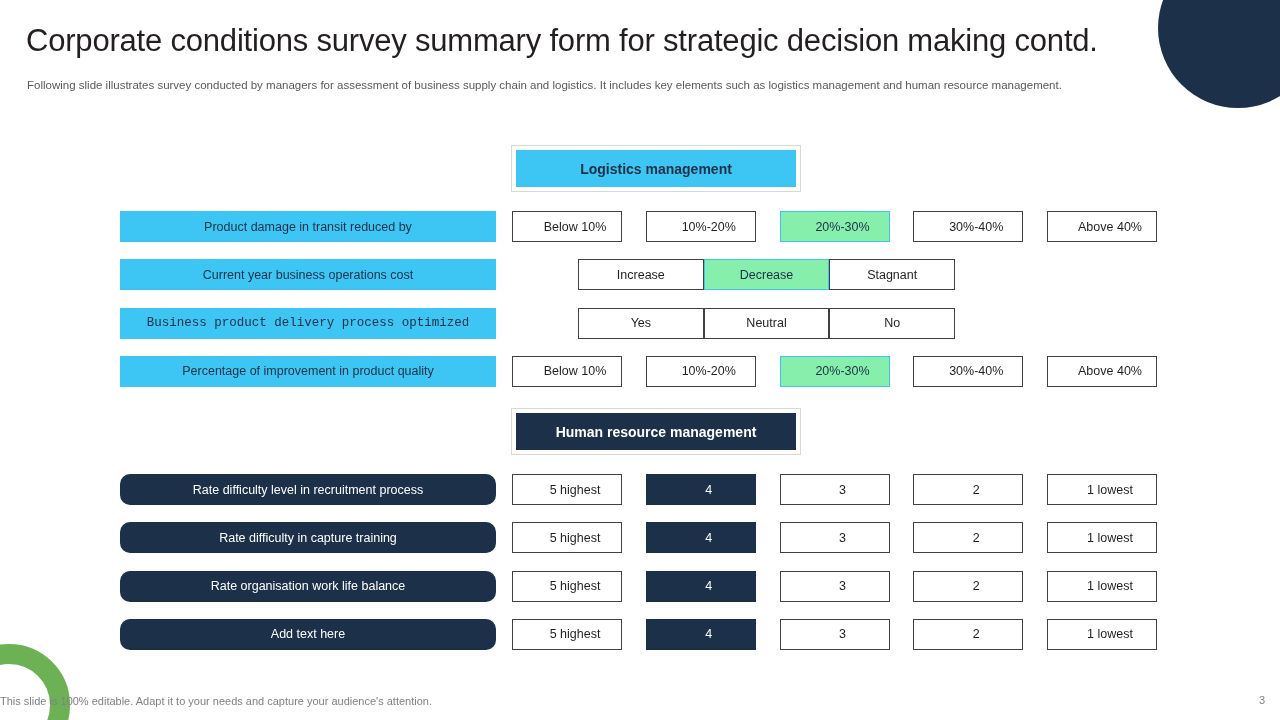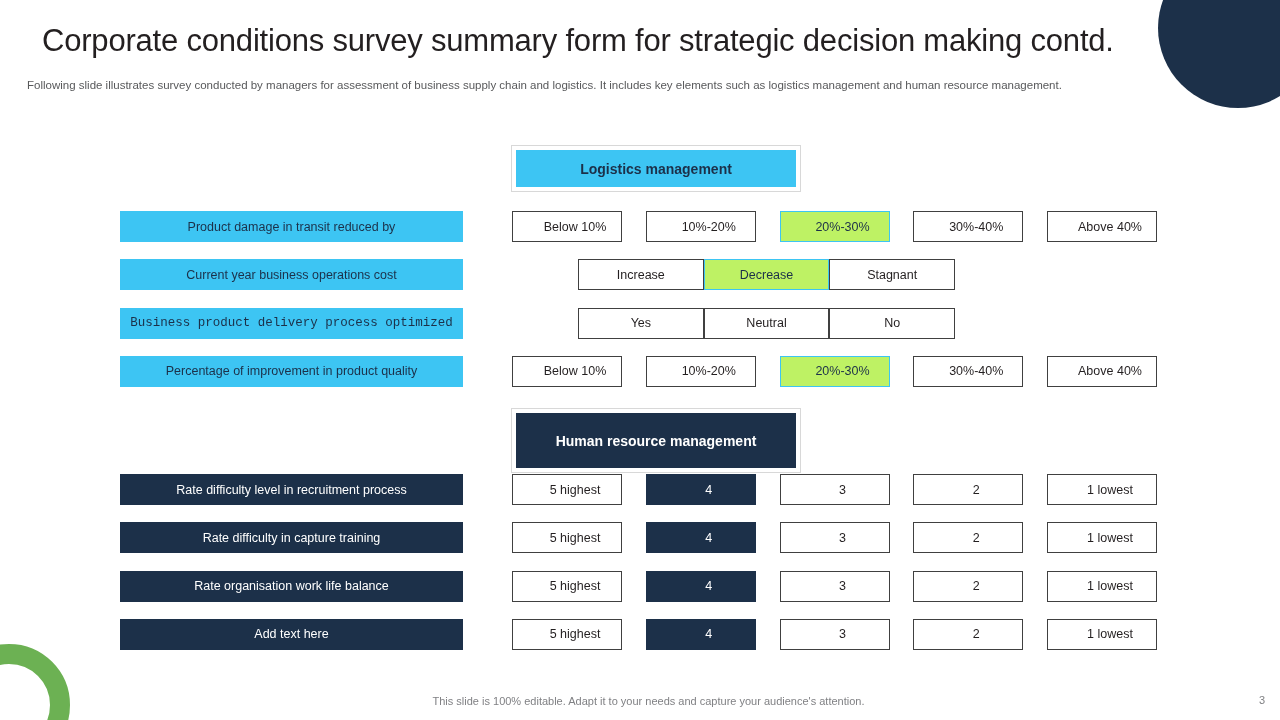--- a/index.html
+++ b/index.html
@@ -49,7 +49,6 @@
     letter-spacing: -0.2px;
     white-space: nowrap;
     z-index: 3;
-    margin-left: 16px;
   }
   .slide-subtitle {
     position: absolute;

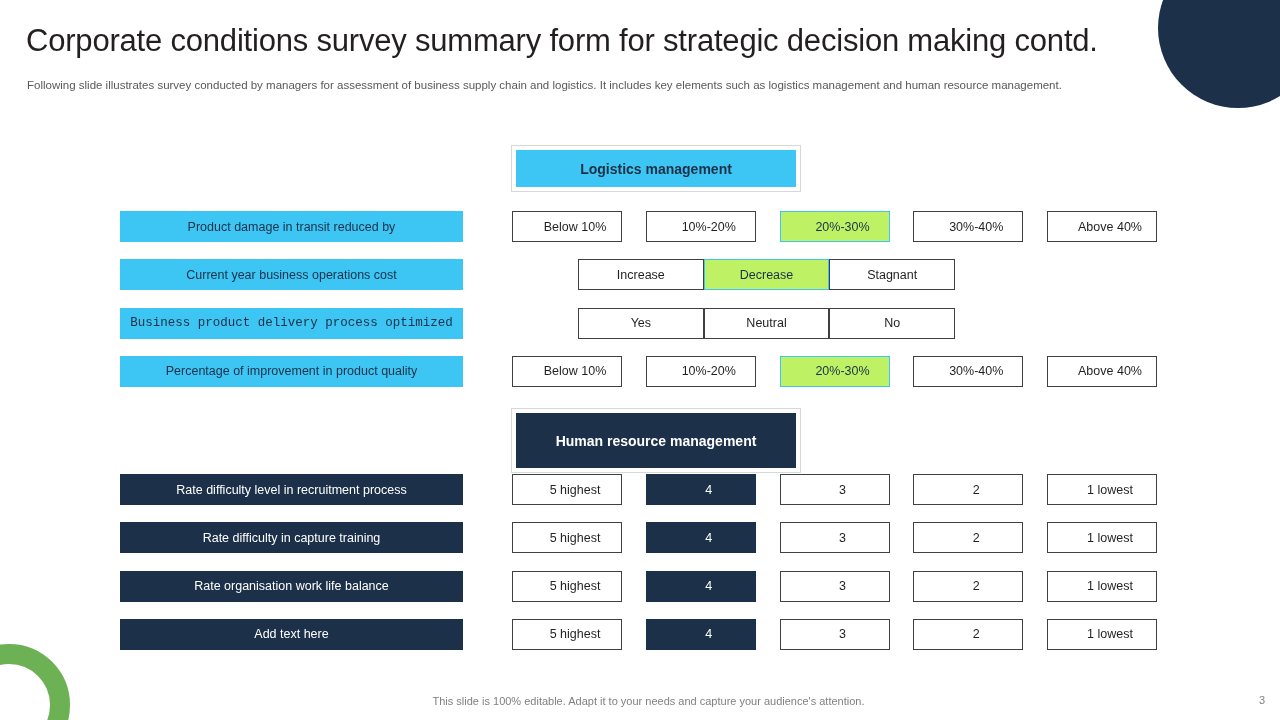--- a/index.html
+++ b/index.html
@@ -105,7 +105,7 @@
   .q-label {
     position: absolute;
     left: 120px;
-    width: 343px;
+    width: 376px;
     height: 31px;
     box-sizing: border-box;
     display: flex;

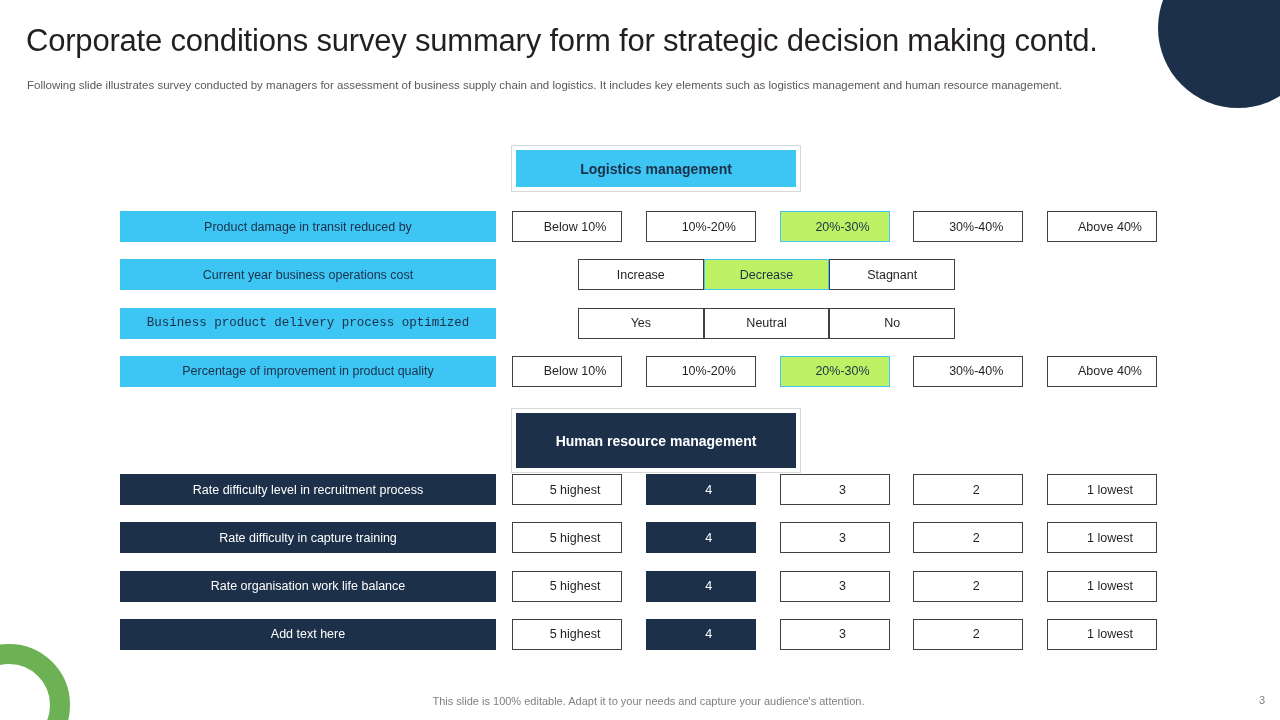--- a/index.html
+++ b/index.html
@@ -154,7 +154,7 @@
   .cols5 .opt { width: 110px; padding-left: 16px; }
   .cols3 .opt { width: 134px; }
   .opt.sel-blue {
-    background: #bef264;
+    background: #86efac;
     border-color: #3dc5f3;
     color: #1c3049;
   }

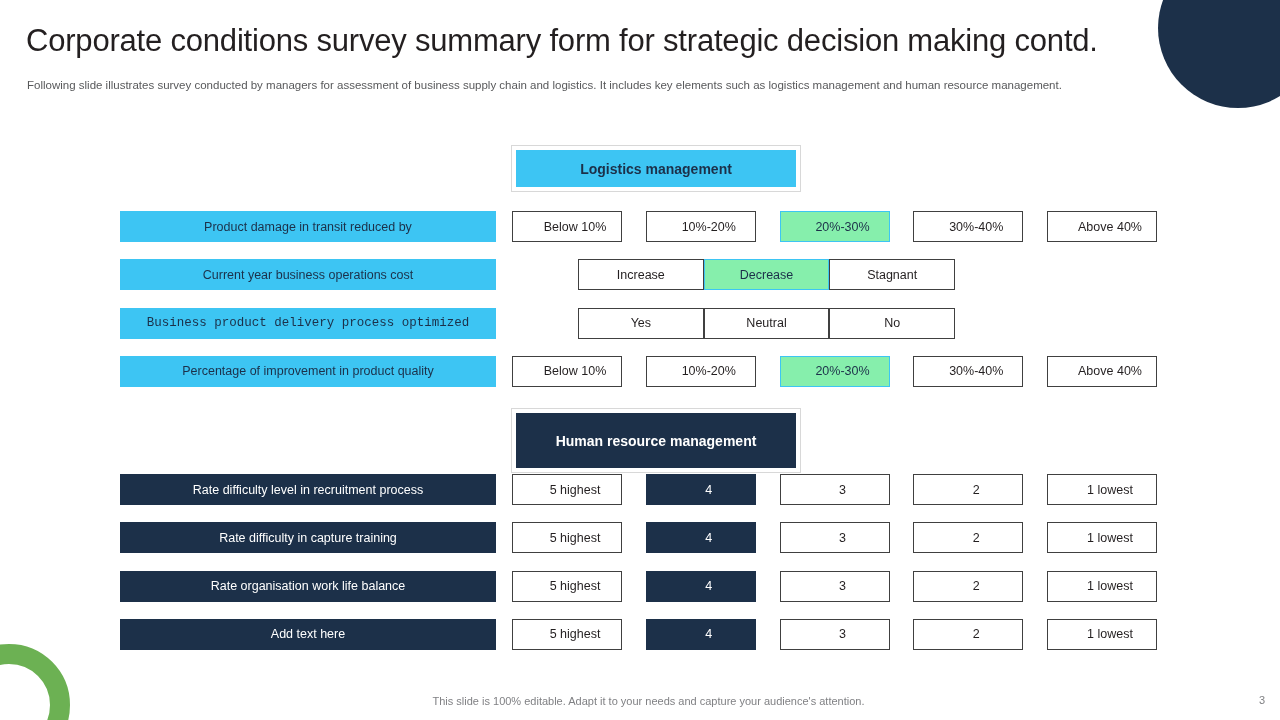--- a/index.html
+++ b/index.html
@@ -94,7 +94,7 @@
     left: 511px;
     top: 408px;
     width: 290px;
-    height: 65px;
+    height: 47px;
   }
   .banner-hr .fill {
     background: #1c3049;

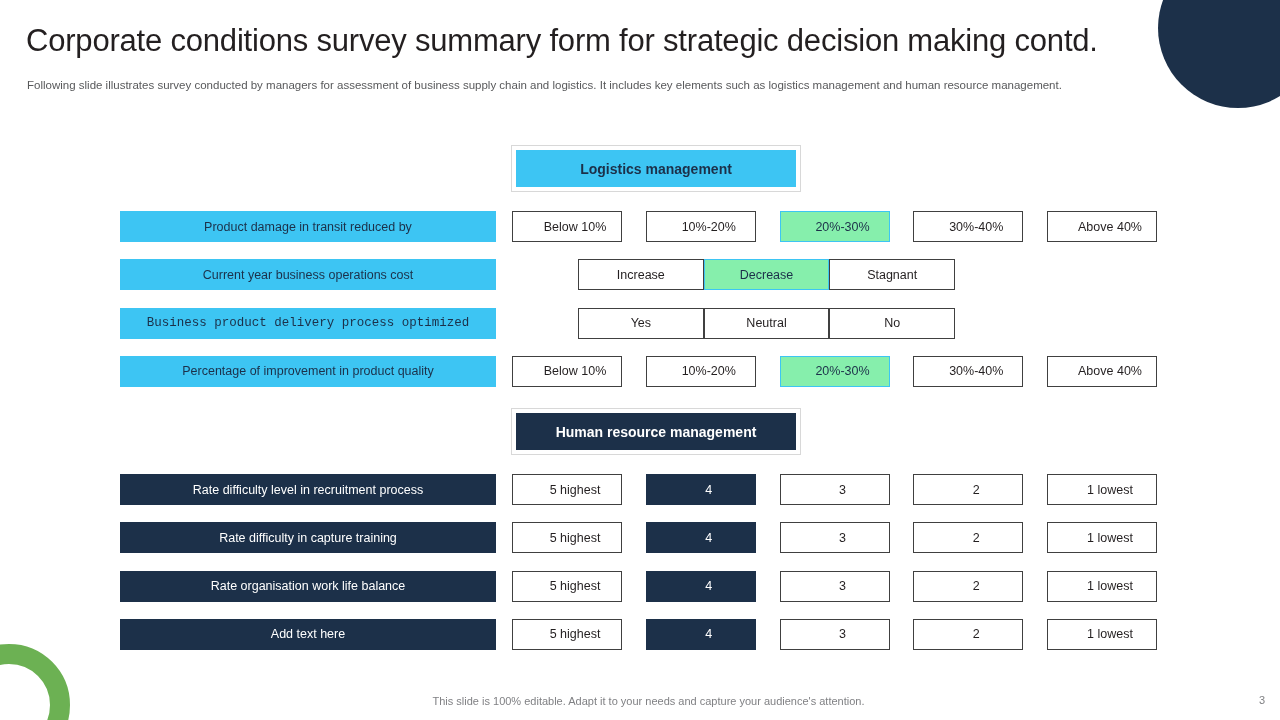--- a/index.html
+++ b/index.html
@@ -121,6 +121,7 @@
   .q-label.navy {
     background: #1c3049;
     color: #ffffff;
+    border-radius: 10px;
   }
 
   

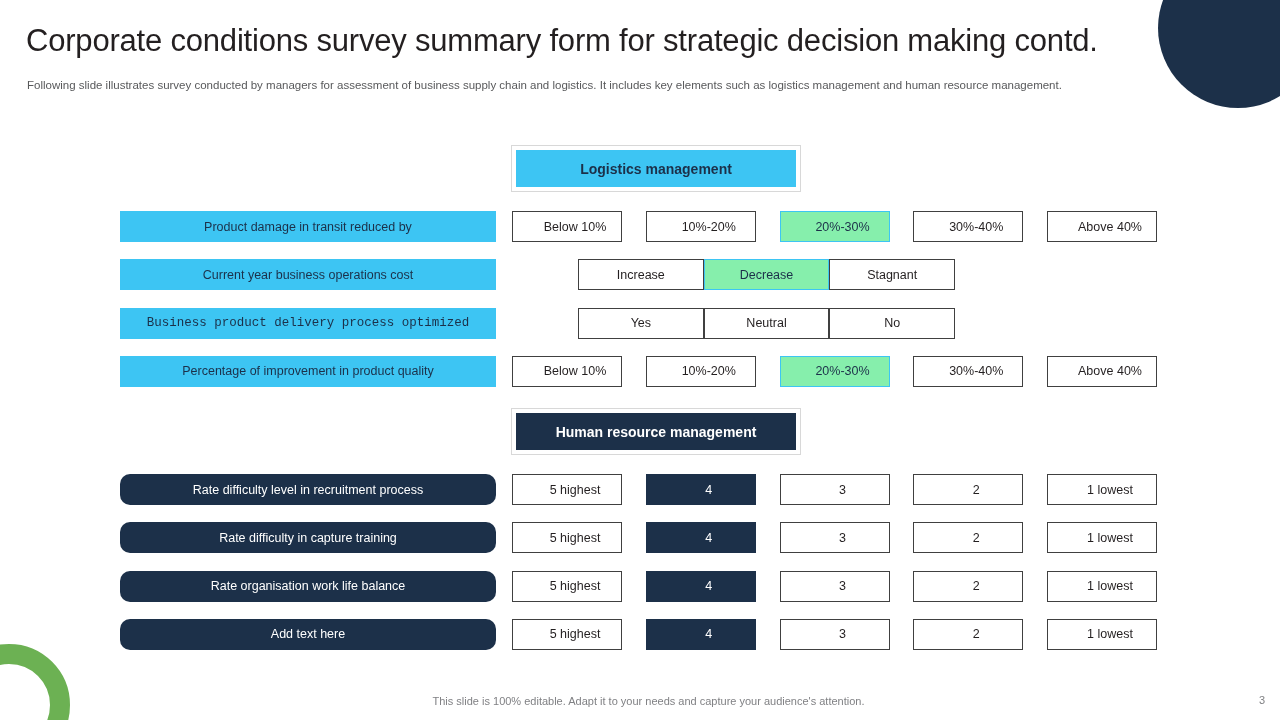--- a/index.html
+++ b/index.html
@@ -171,11 +171,10 @@
     left: 0;
     right: 0;
     bottom: 13px;
-    text-align: center;
+    text-align: left;
     font-size: 11px;
     color: #808184;
     z-index: 3;
-    margin-left: 17px;
   }
   .page-number {
     position: absolute;

